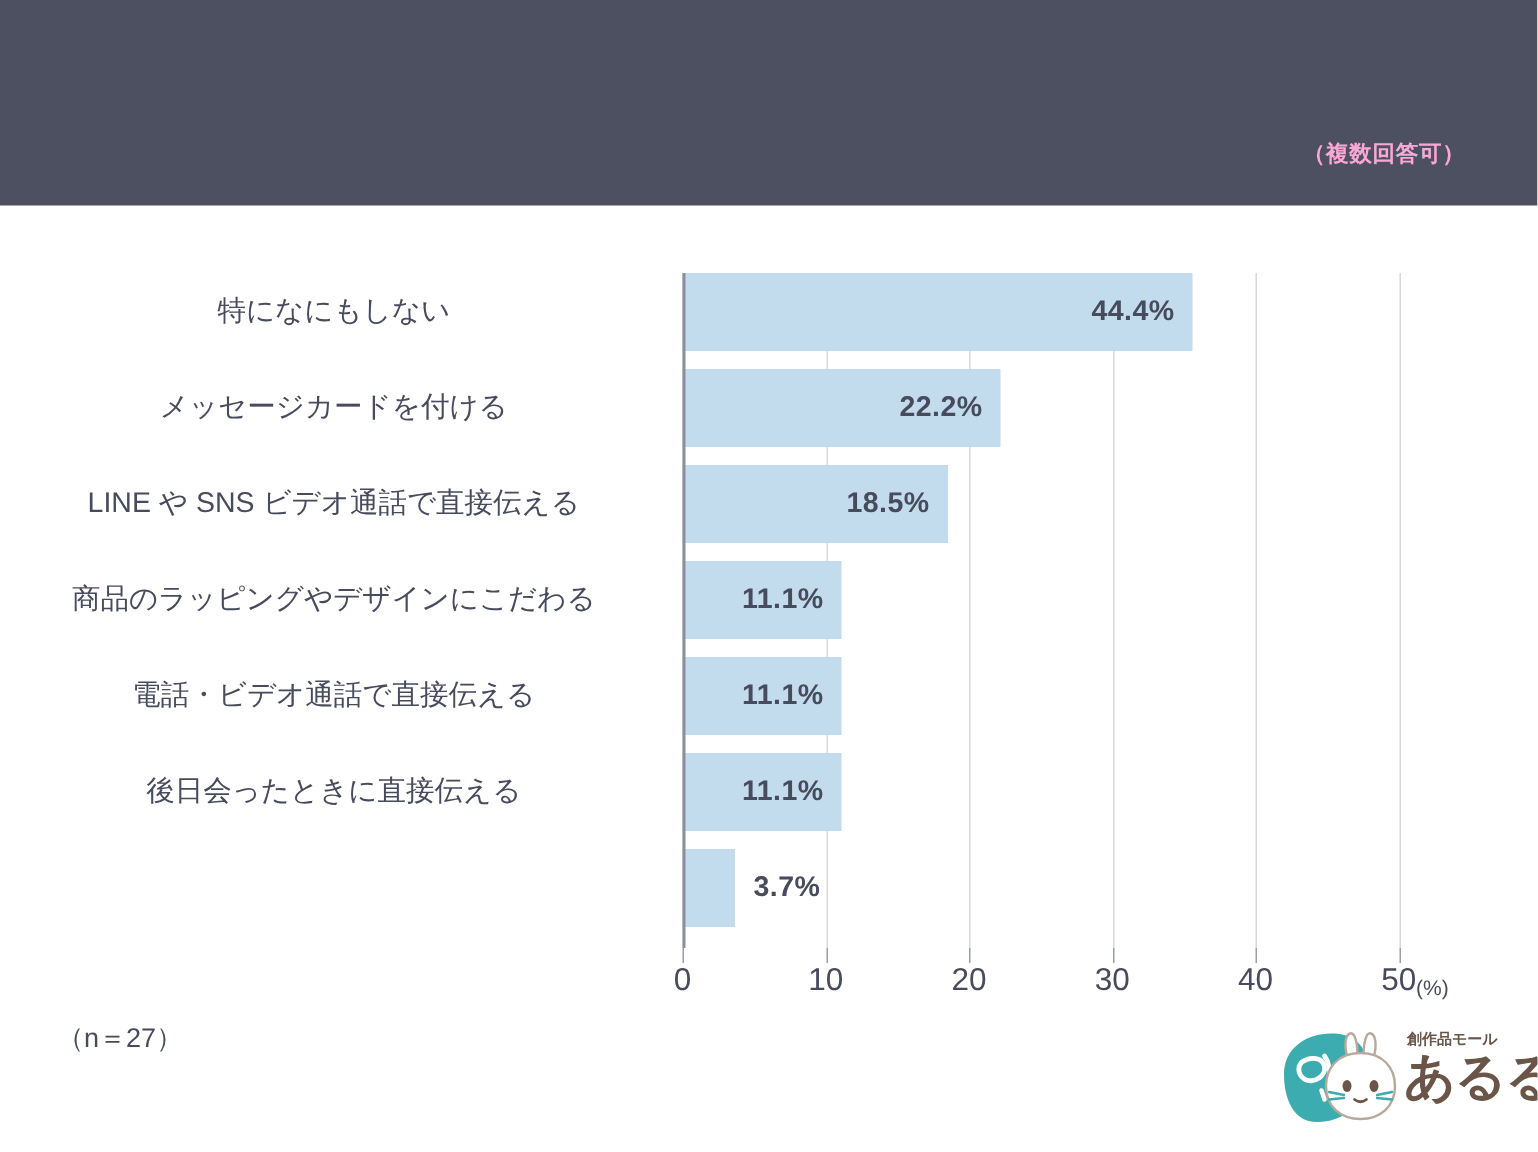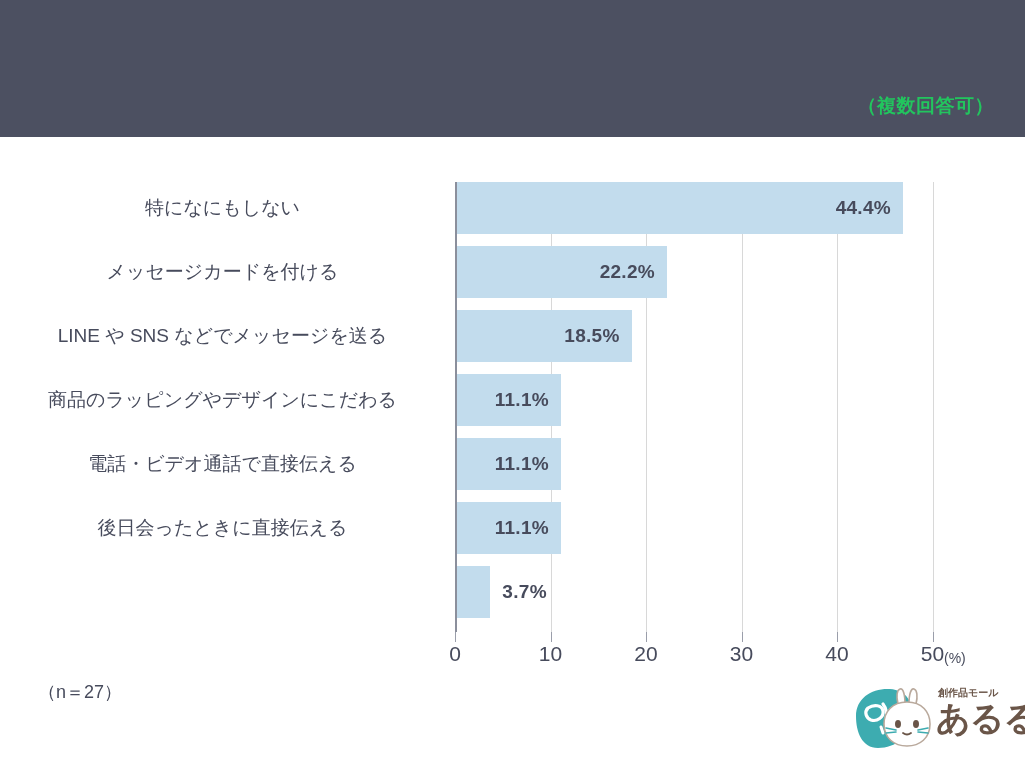--- a/index.html
+++ b/index.html
@@ -30,9 +30,9 @@
   }
   #header-note {
     position:absolute;
-    right:31px; top:93px;
-    color:#22c55e;
-    font-size:19px;
+    right:48px; top:93px;
+    color:#f9a8d4;
+    font-size:15px;
     font-weight:bold;
     letter-spacing:0.5px;
     white-space:nowrap;

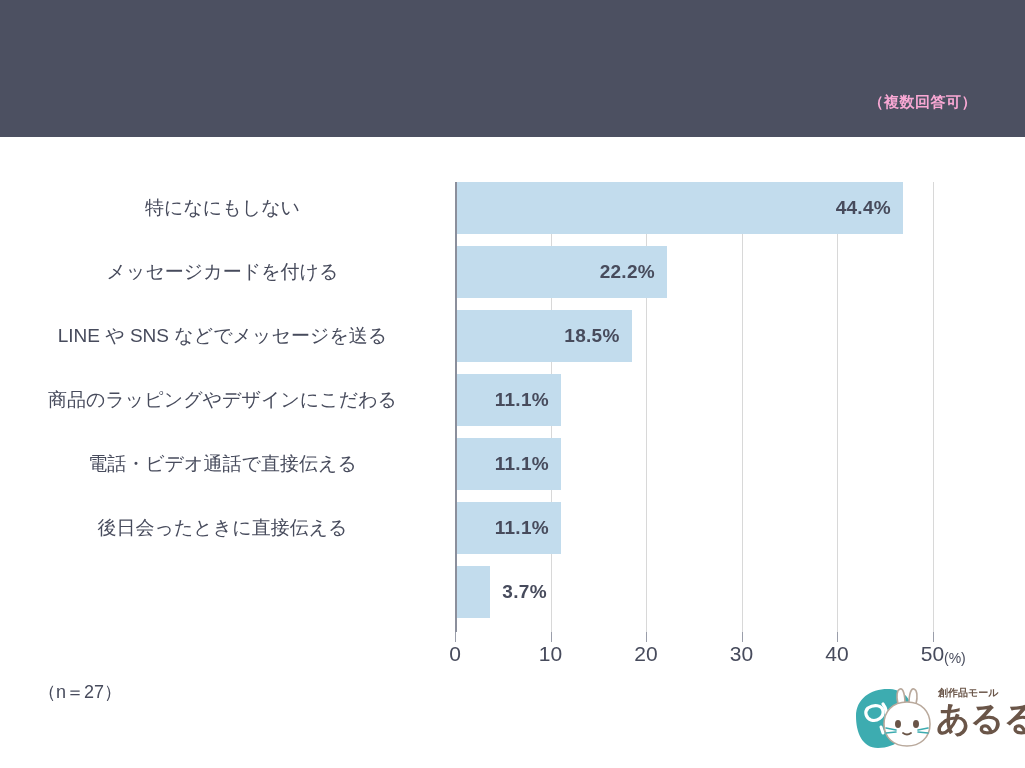--- a/index.html
+++ b/index.html
@@ -173,7 +173,7 @@
     <div id="bars">
         <div class="row" style="top: 0px; width: 480px;">
           <div class="cat-label-wrap">特になにもしない</div>
-          <div class="bar" style="width: 448px; background: rgb(194, 220, 237);">
+          <div class="bar" style="width: 340px; background: rgb(194, 220, 237);">
             <div class="bar-value inside">44.4%</div>
           </div>
         </div>

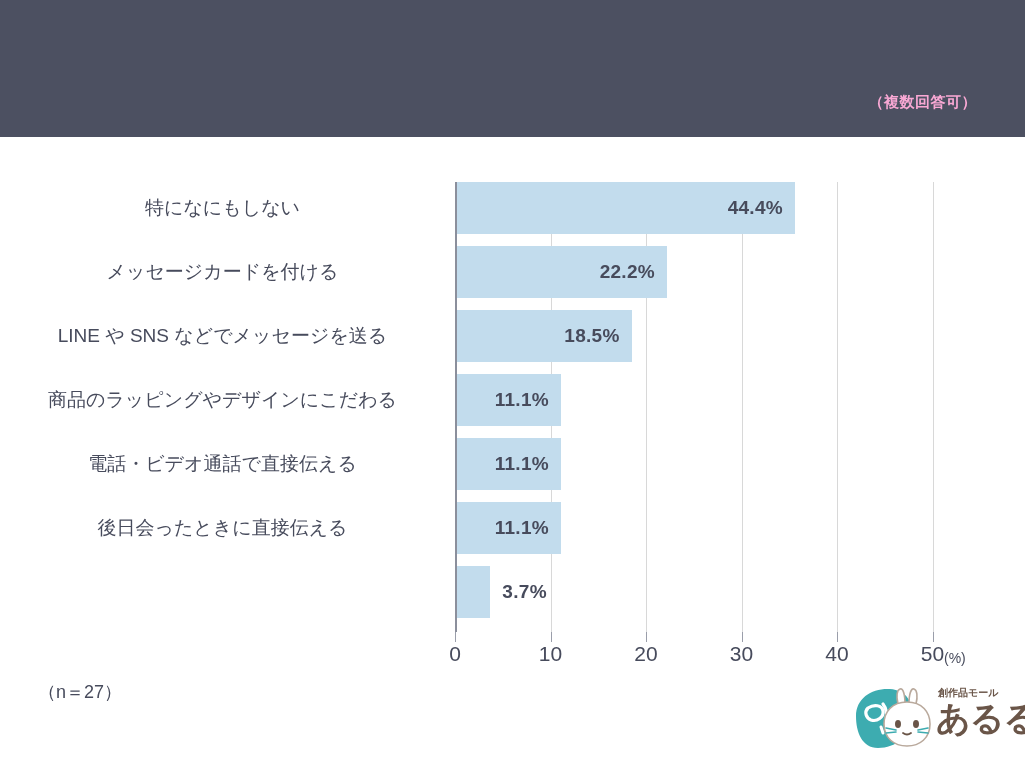--- a/index.html
+++ b/index.html
@@ -184,7 +184,7 @@
           </div>
         </div>
         <div class="row" style="top: 128px; width: 480px;">
-          <div class="cat-label-wrap">LINE や SNS などでメッセージを送る</div>
+          <div class="cat-label-wrap">LINE や SNS ビデオ通話で直接伝える</div>
           <div class="bar" style="width: 176.675px; background: rgb(194, 220, 237);">
             <div class="bar-value inside">18.5%</div>
           </div>

